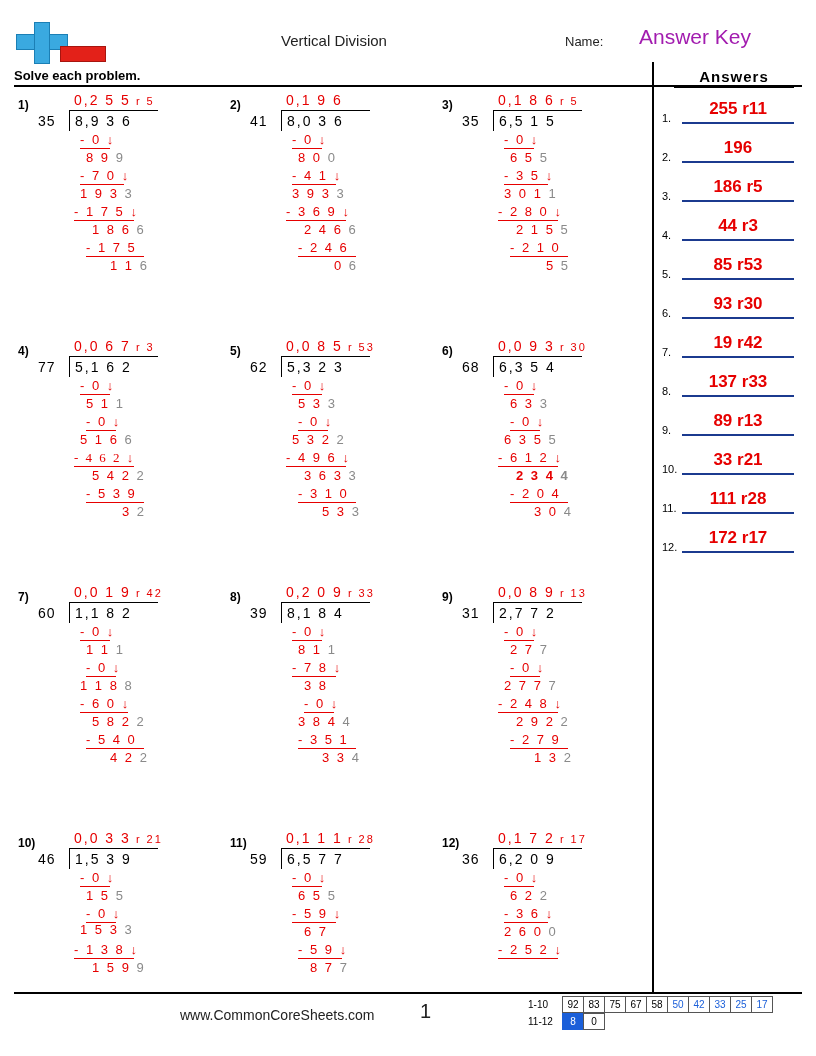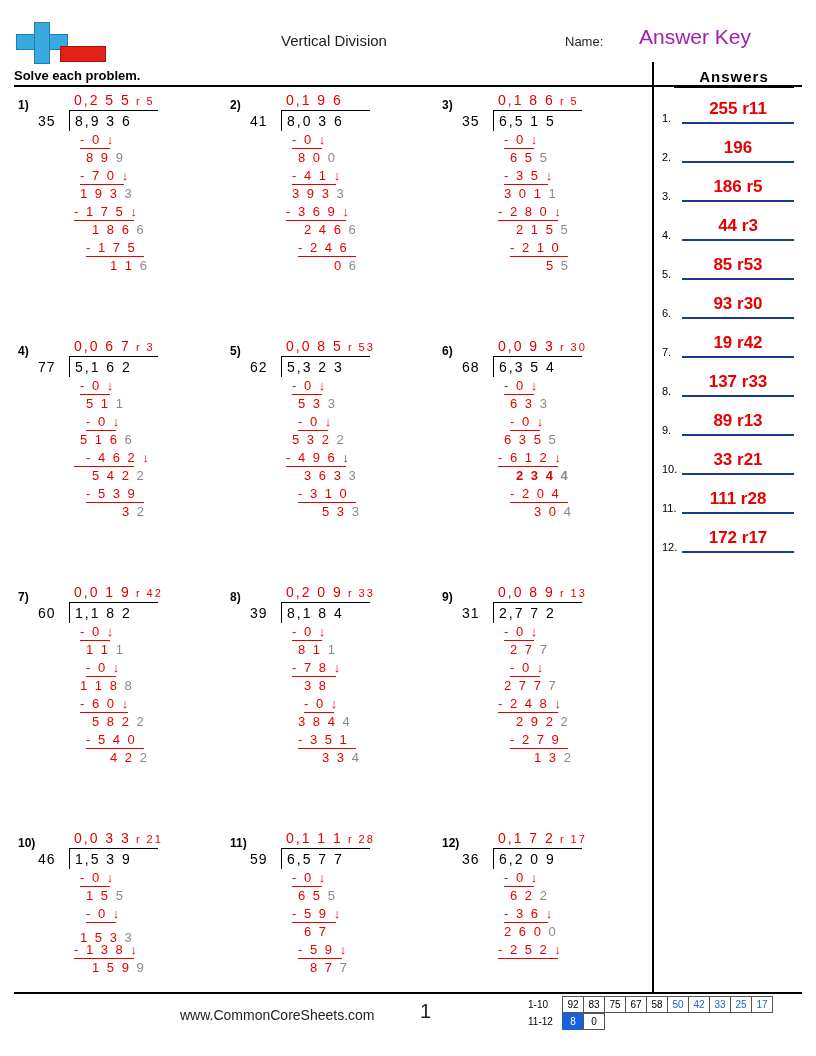--- a/index.html
+++ b/index.html
@@ -183,7 +183,7 @@
         <div class="step" style="left: 72px; top: 76px;">- 0<span> ↓</span></div>
         <div class="step" style="left: 66px; top: 94px;">5 1 6<span class="grayd"> 6</span></div>
         <div class="stepline" style="left: 60px; top: 128px; width: 60px;"></div>
-        <div class="step" style="left: 72px; top: 112px;">- 4 6 2<span> ↓</span></div>
+        <div class="step" style="left: 60px; top: 112px; font-family: Liberation Serif, serif;">- 4 6 2<span> ↓</span></div>
         <div class="step" style="left: 78px; top: 130px;">5 4 2<span class="grayd"> 2</span></div>
         <div class="stepline" style="left: 72px; top: 164px; width: 58px;"></div>
         <div class="step" style="left: 72px; top: 148px;">- 5 3 9</div>

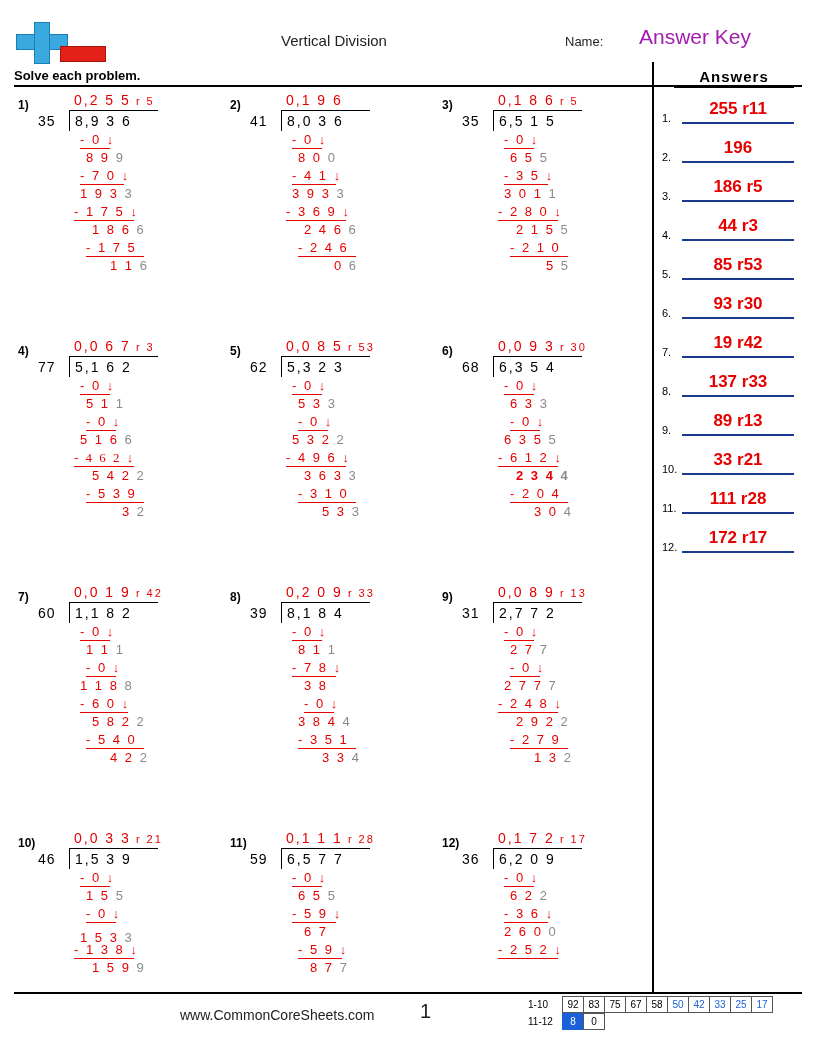--- a/index.html
+++ b/index.html
@@ -295,7 +295,7 @@
         <div class="step" style="left: 72px; top: 58px;">1 5<span class="grayd"> 5</span></div>
         <div class="stepline" style="left: 72px; top: 92px; width: 30px;"></div>
         <div class="step" style="left: 72px; top: 76px;">- 0<span> ↓</span></div>
-        <div class="step" style="left: 66px; top: 100px;">1 5 3<span class="grayd"> 3</span></div>
+        <div class="step" style="left: 66px; top: 92px;">1 5 3<span class="grayd"> 3</span></div>
         <div class="stepline" style="left: 60px; top: 128px; width: 60px;"></div>
         <div class="step" style="left: 60px; top: 112px;">- 1 3 8<span> ↓</span></div>
         <div class="step" style="left: 78px; top: 130px;">1 5 9<span class="grayd"> 9</span></div>

